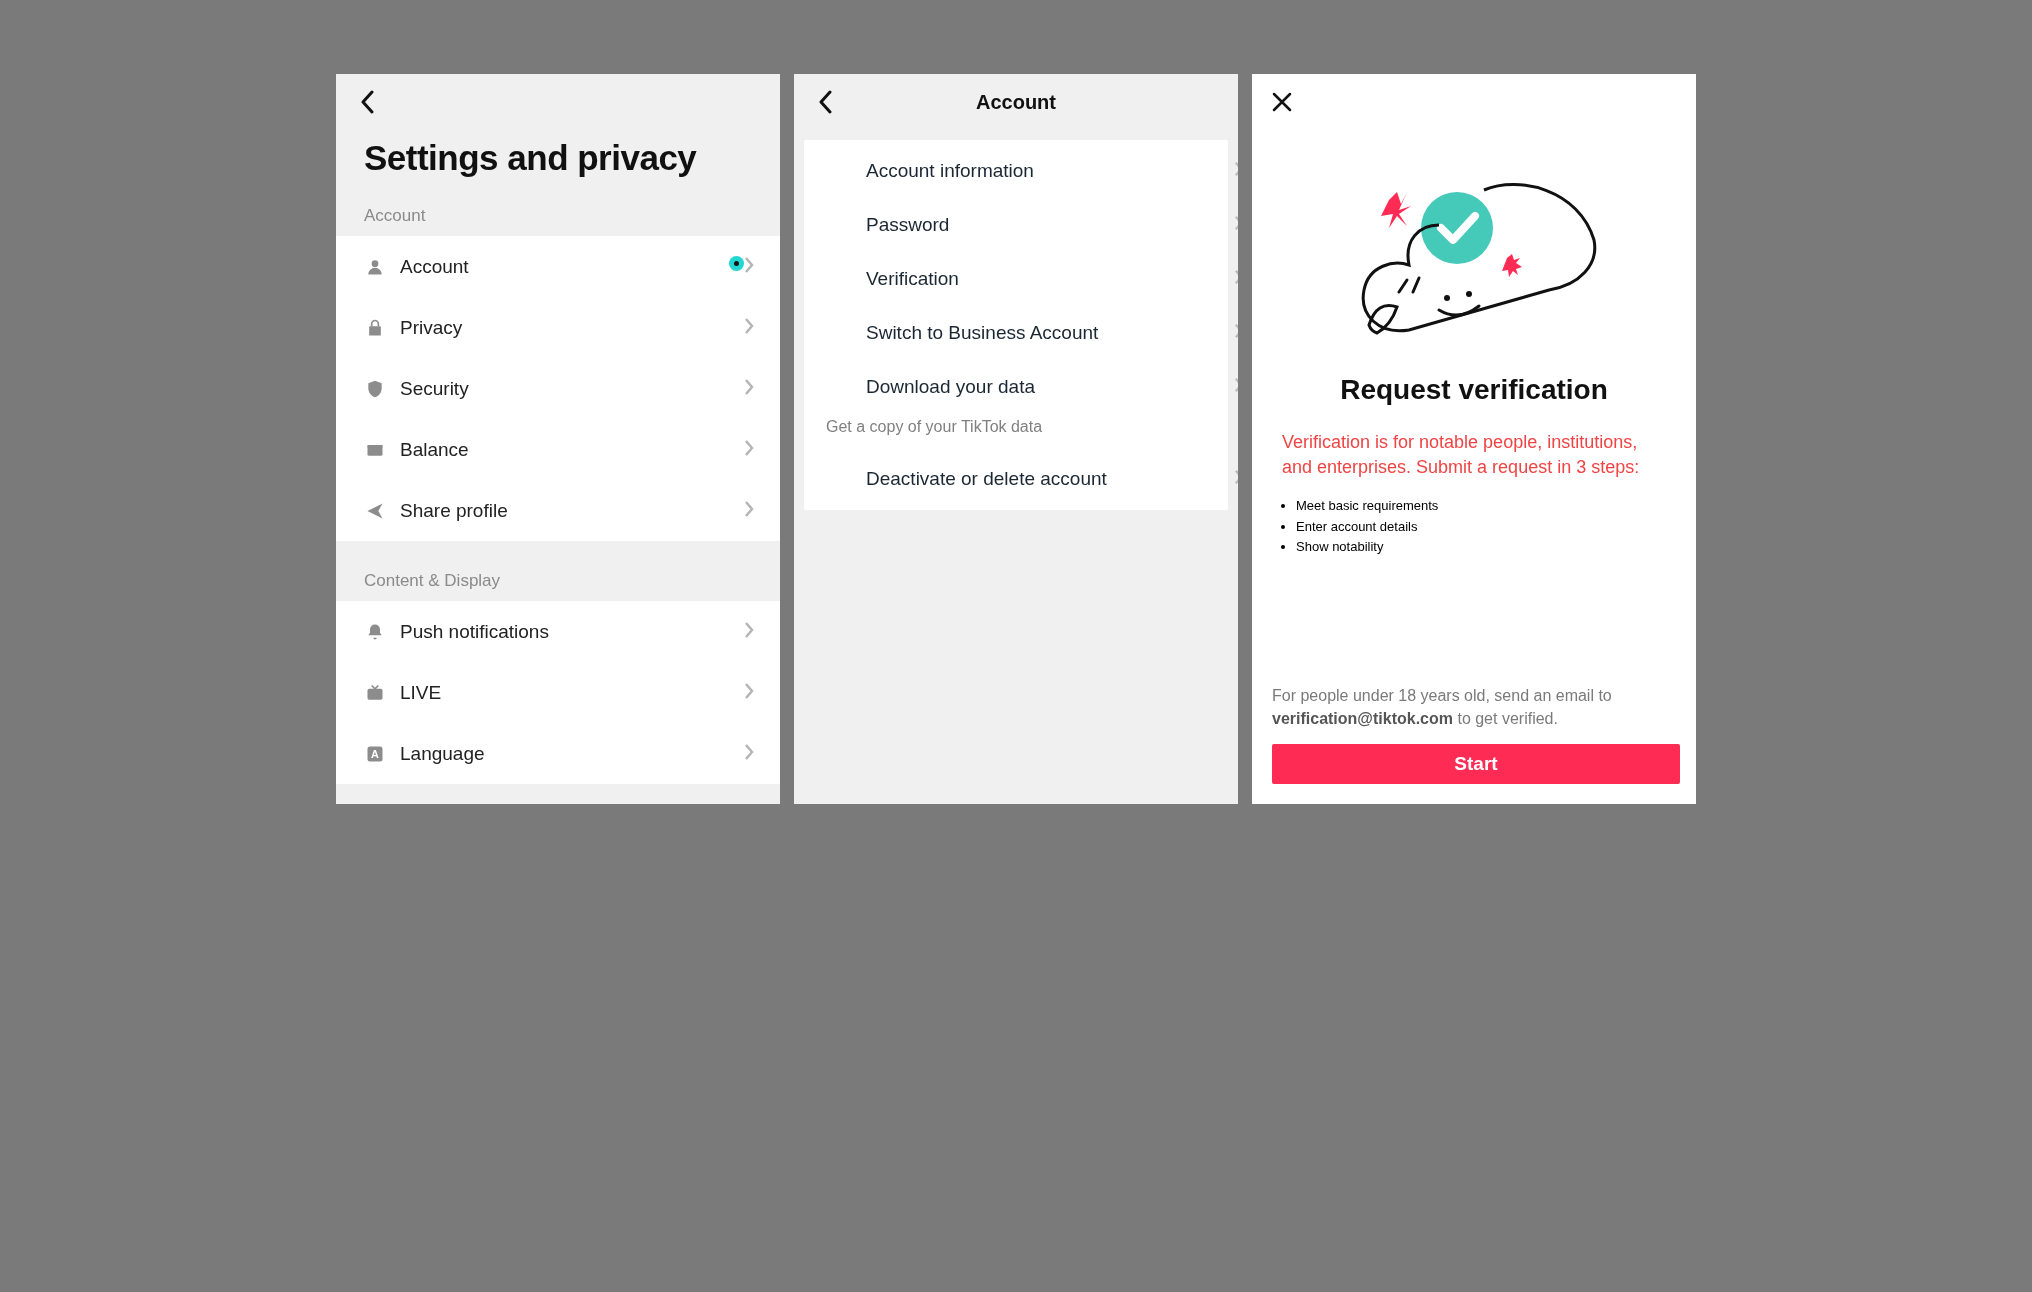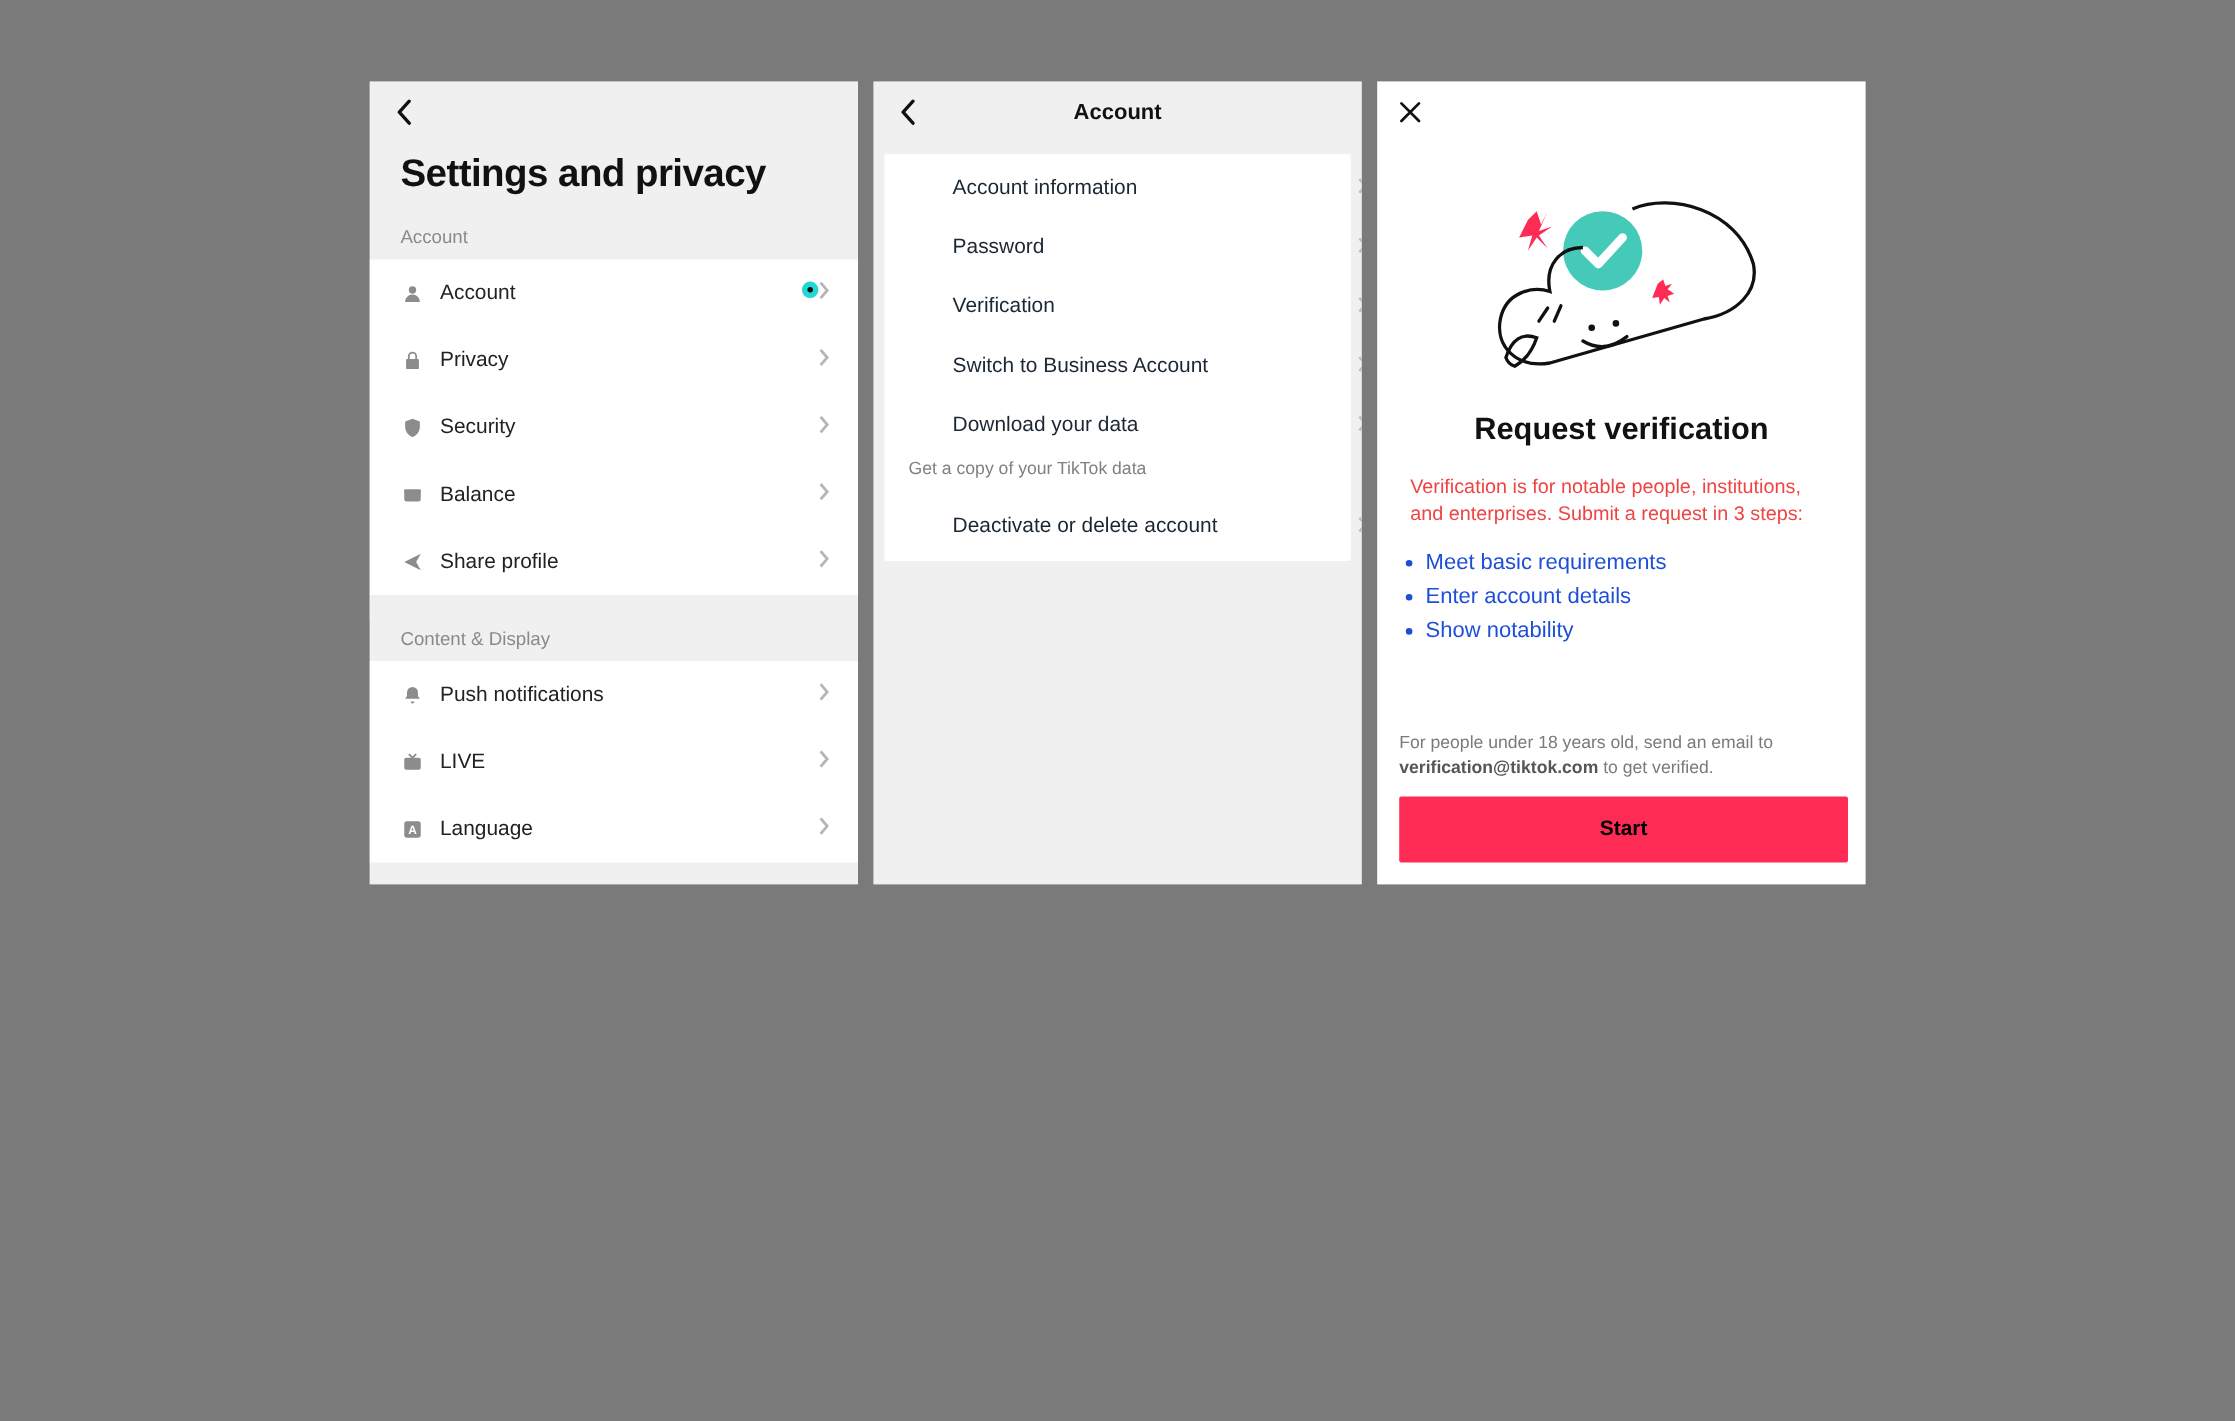--- a/index.html
+++ b/index.html
@@ -36,7 +36,7 @@
     .rv-title { font-size: 28px; font-weight: 700; color: #111; text-align: center; padding: 6px 42px 24px; }
     .rv-desc { font-size: 18px; color: #ef4444; padding: 0 30px 16px; line-height: 1.4; }
     .rv-list { padding: 0 30px 0 44px; }
-    .rv-list li { font-size: 20px; color: #1d4ed8; line-height: 1.55; list-style: disc; }
+    .rv-list li { font-size: 13px; color: #000000; line-height: 1.55; list-style: disc; }
     .rv-footer { position: absolute; bottom: 20px; left: 20px; right: 16px; margin-top: 32px; }
     .rv-email { font-size: 16px; color: #7a7a7a; line-height: 1.4; margin-bottom: 14px; }
     .rv-email b { color: #555; font-weight: 600; }

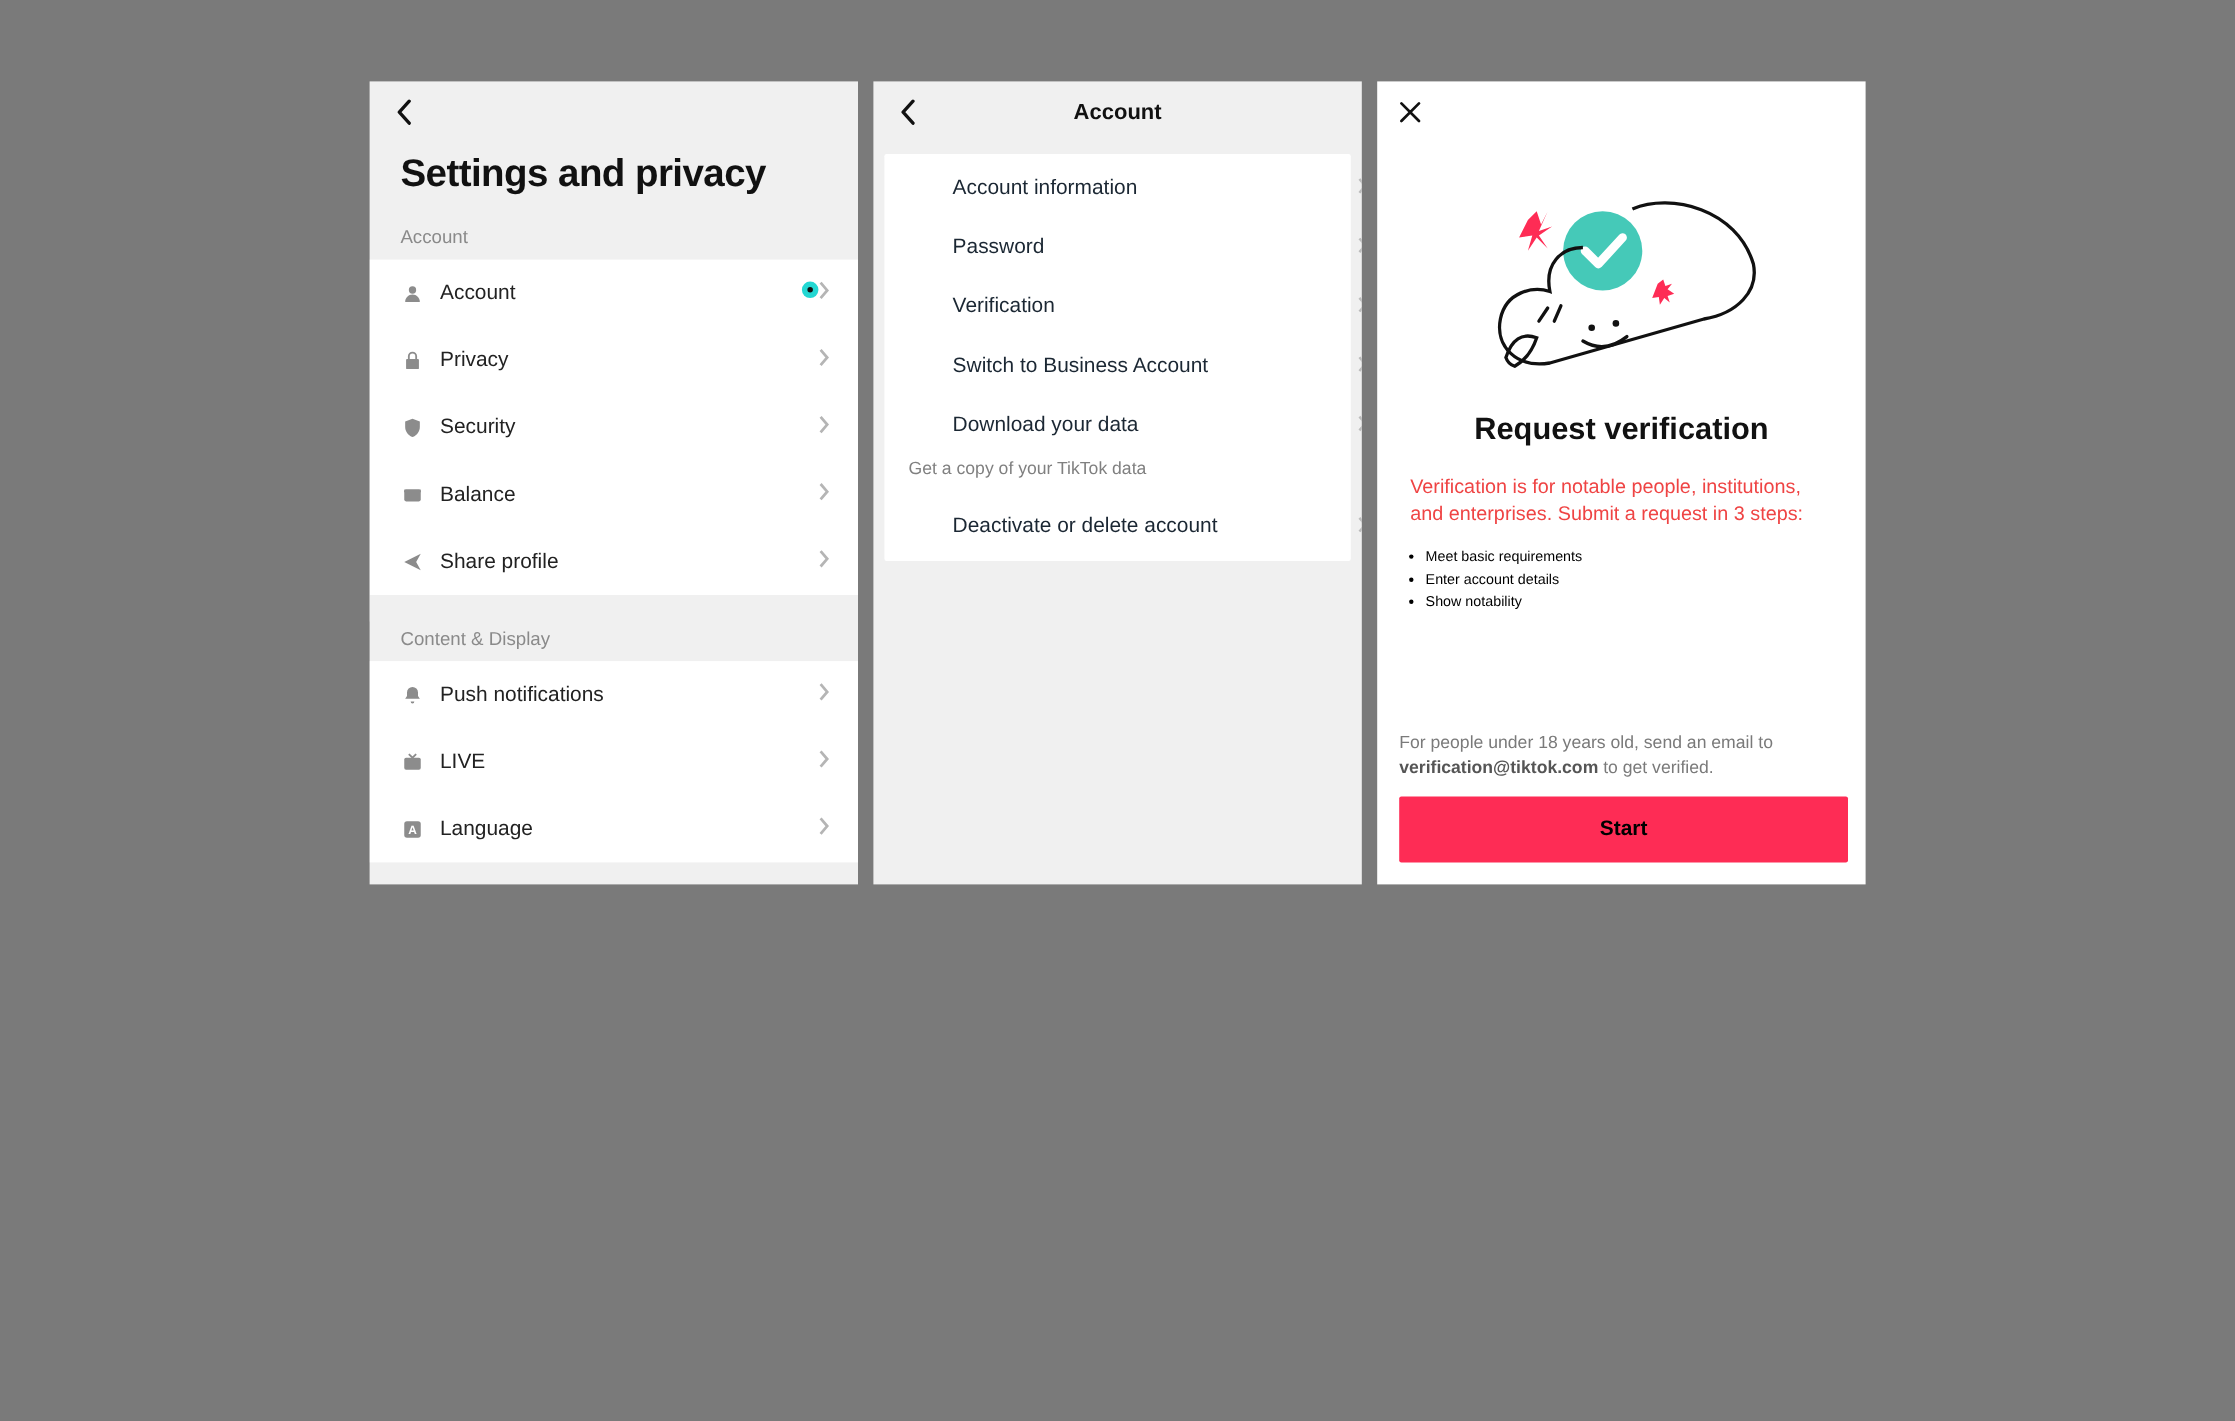--- a/index.html
+++ b/index.html
@@ -40,7 +40,7 @@
     .rv-footer { position: absolute; bottom: 20px; left: 20px; right: 16px; margin-top: 32px; }
     .rv-email { font-size: 16px; color: #7a7a7a; line-height: 1.4; margin-bottom: 14px; }
     .rv-email b { color: #555; font-weight: 600; }
-    .start-btn { background: #fe2c55; color: #000000; font-size: 19px; font-weight: 600; border: none; width: 100%; height: 60px; cursor: pointer; border-radius: 2px; }
+    .start-btn { background: #fe2c55; color: #ffffff; font-size: 19px; font-weight: 600; border: none; width: 100%; height: 40px; cursor: pointer; border-radius: 2px; }
   </style>
 </head>
 <body>

